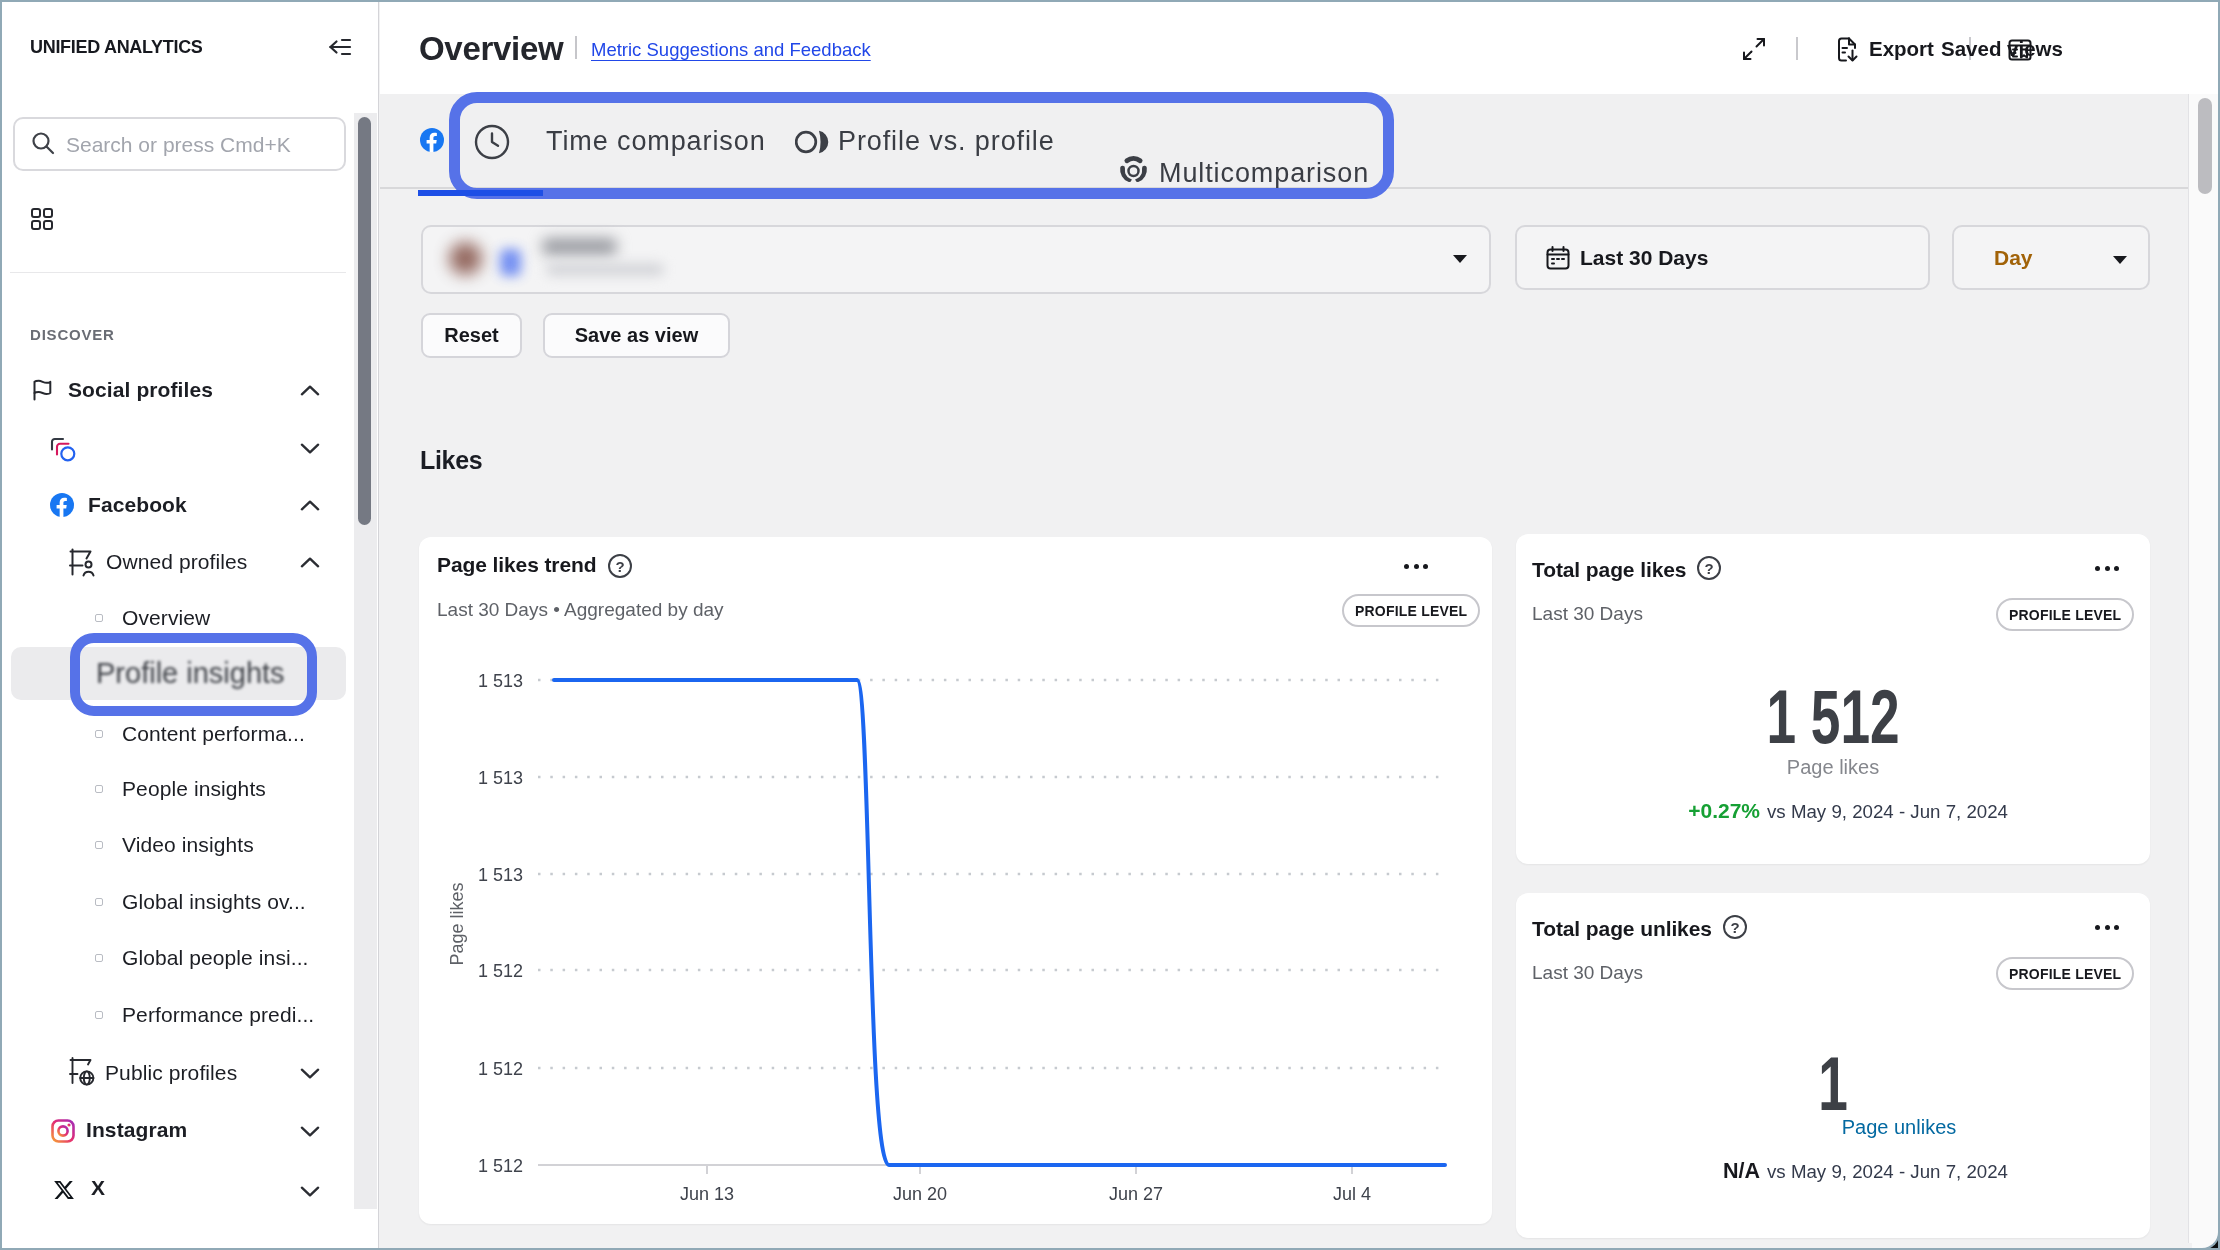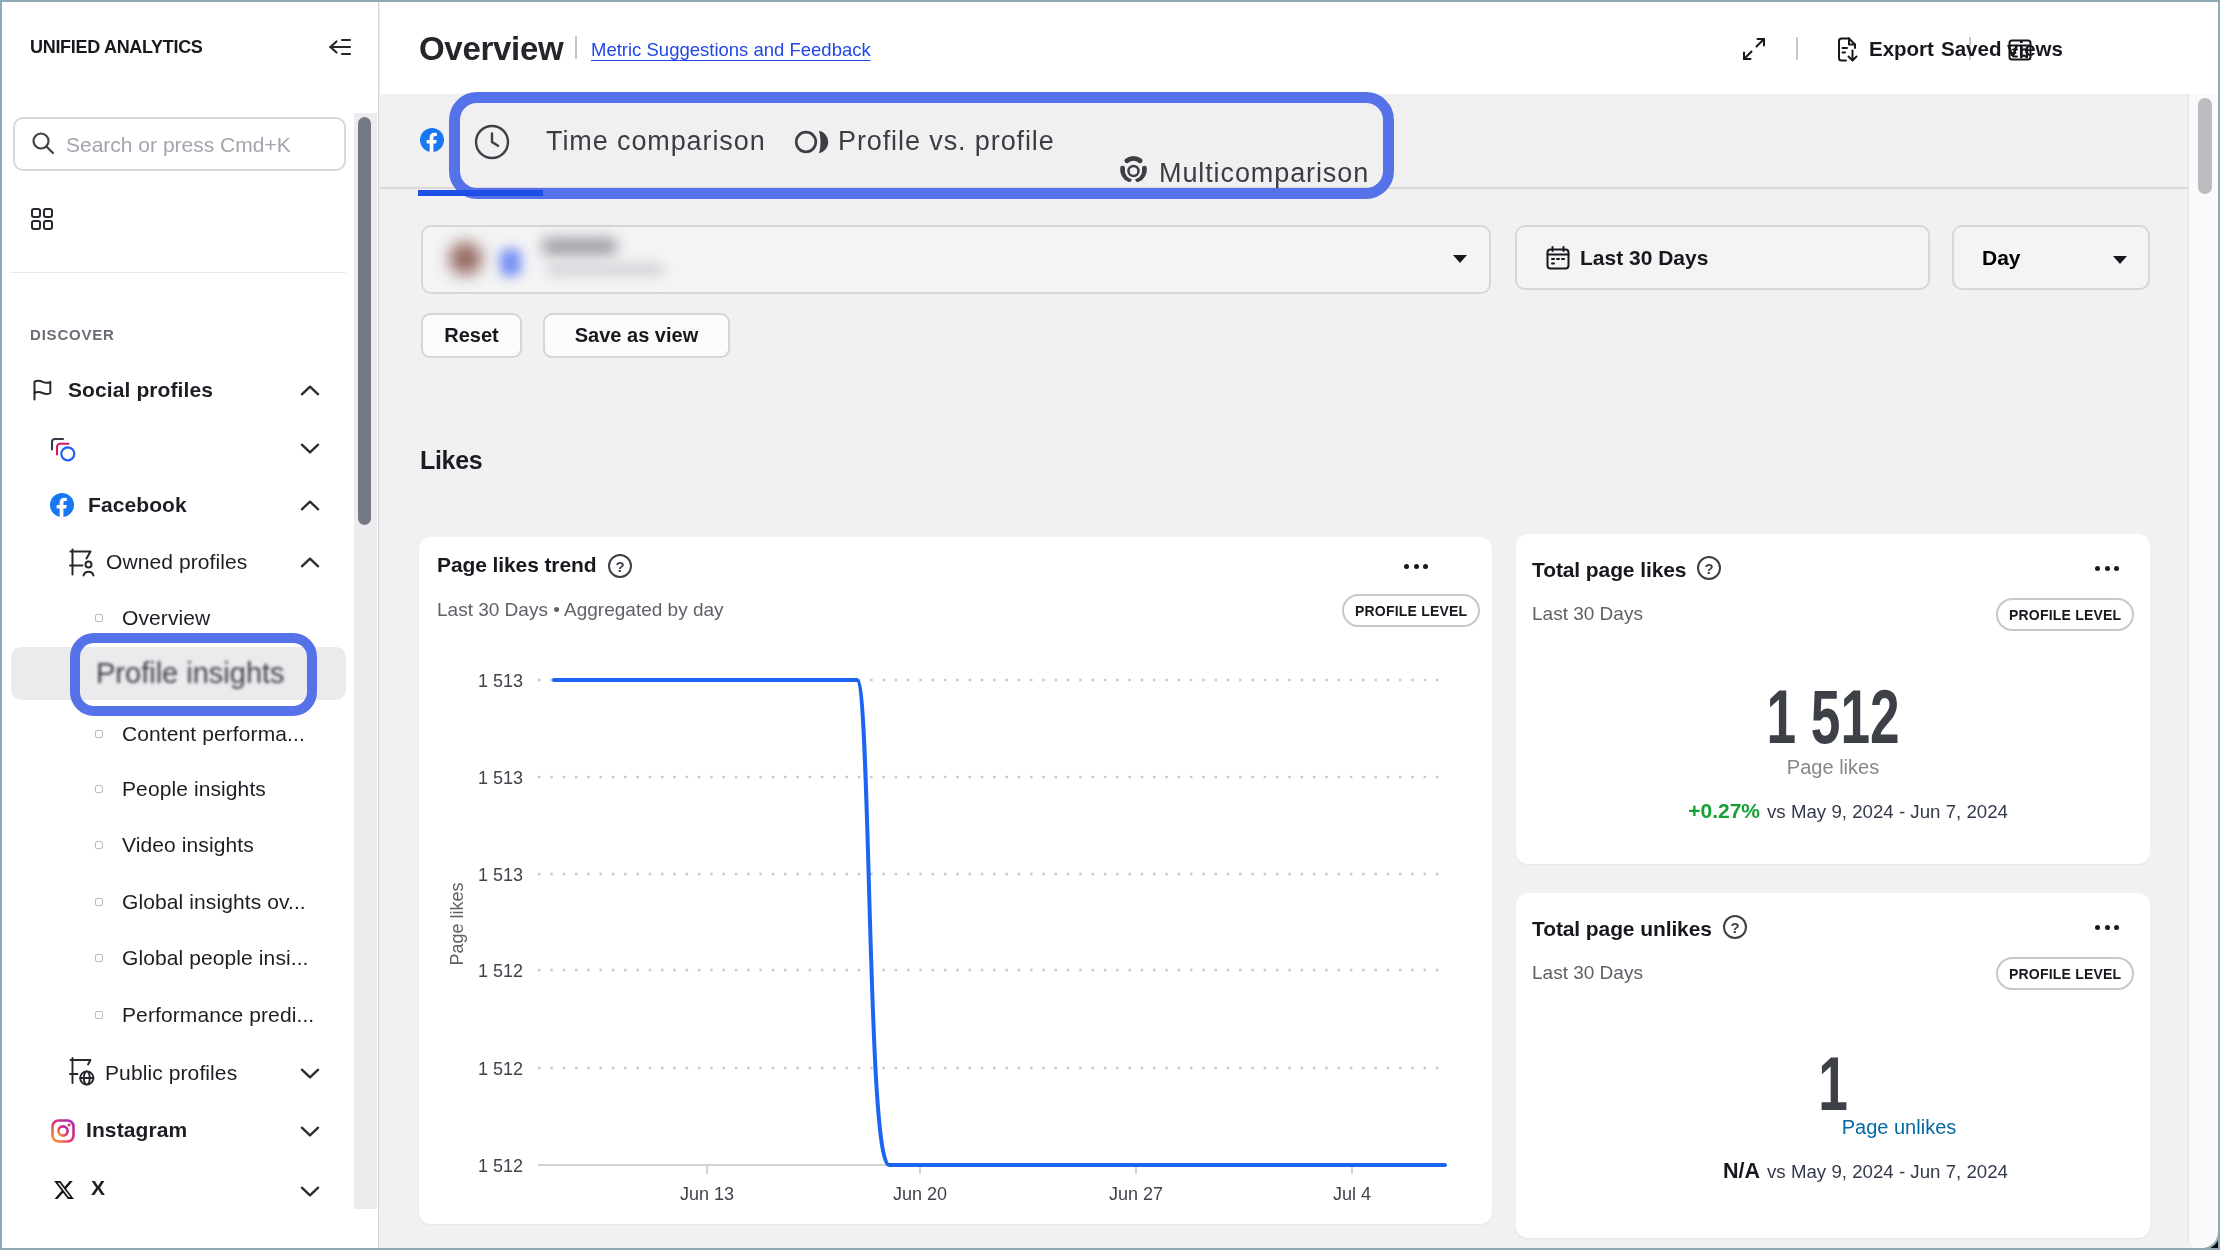--- a/index.html
+++ b/index.html
@@ -307,7 +307,7 @@
   </div>
 
   <div class="ctl-box" style="left:1952px; top:225px; width:198px; height:65px;">
-    <span style="margin-left:28px; font-size:21px; font-weight:700; color:#000000;">Day</span>
+    <span style="margin-left:40px; font-size:21px; font-weight:700; color:#a16207;">Day</span>
     <svg style="position:absolute; right:20px; top:28px;" width="16" height="10" viewBox="0 0 16 10">
         <path d="M1 1 L8 9 L15 1 Z" fill="#17181d"></path>
       </svg>

